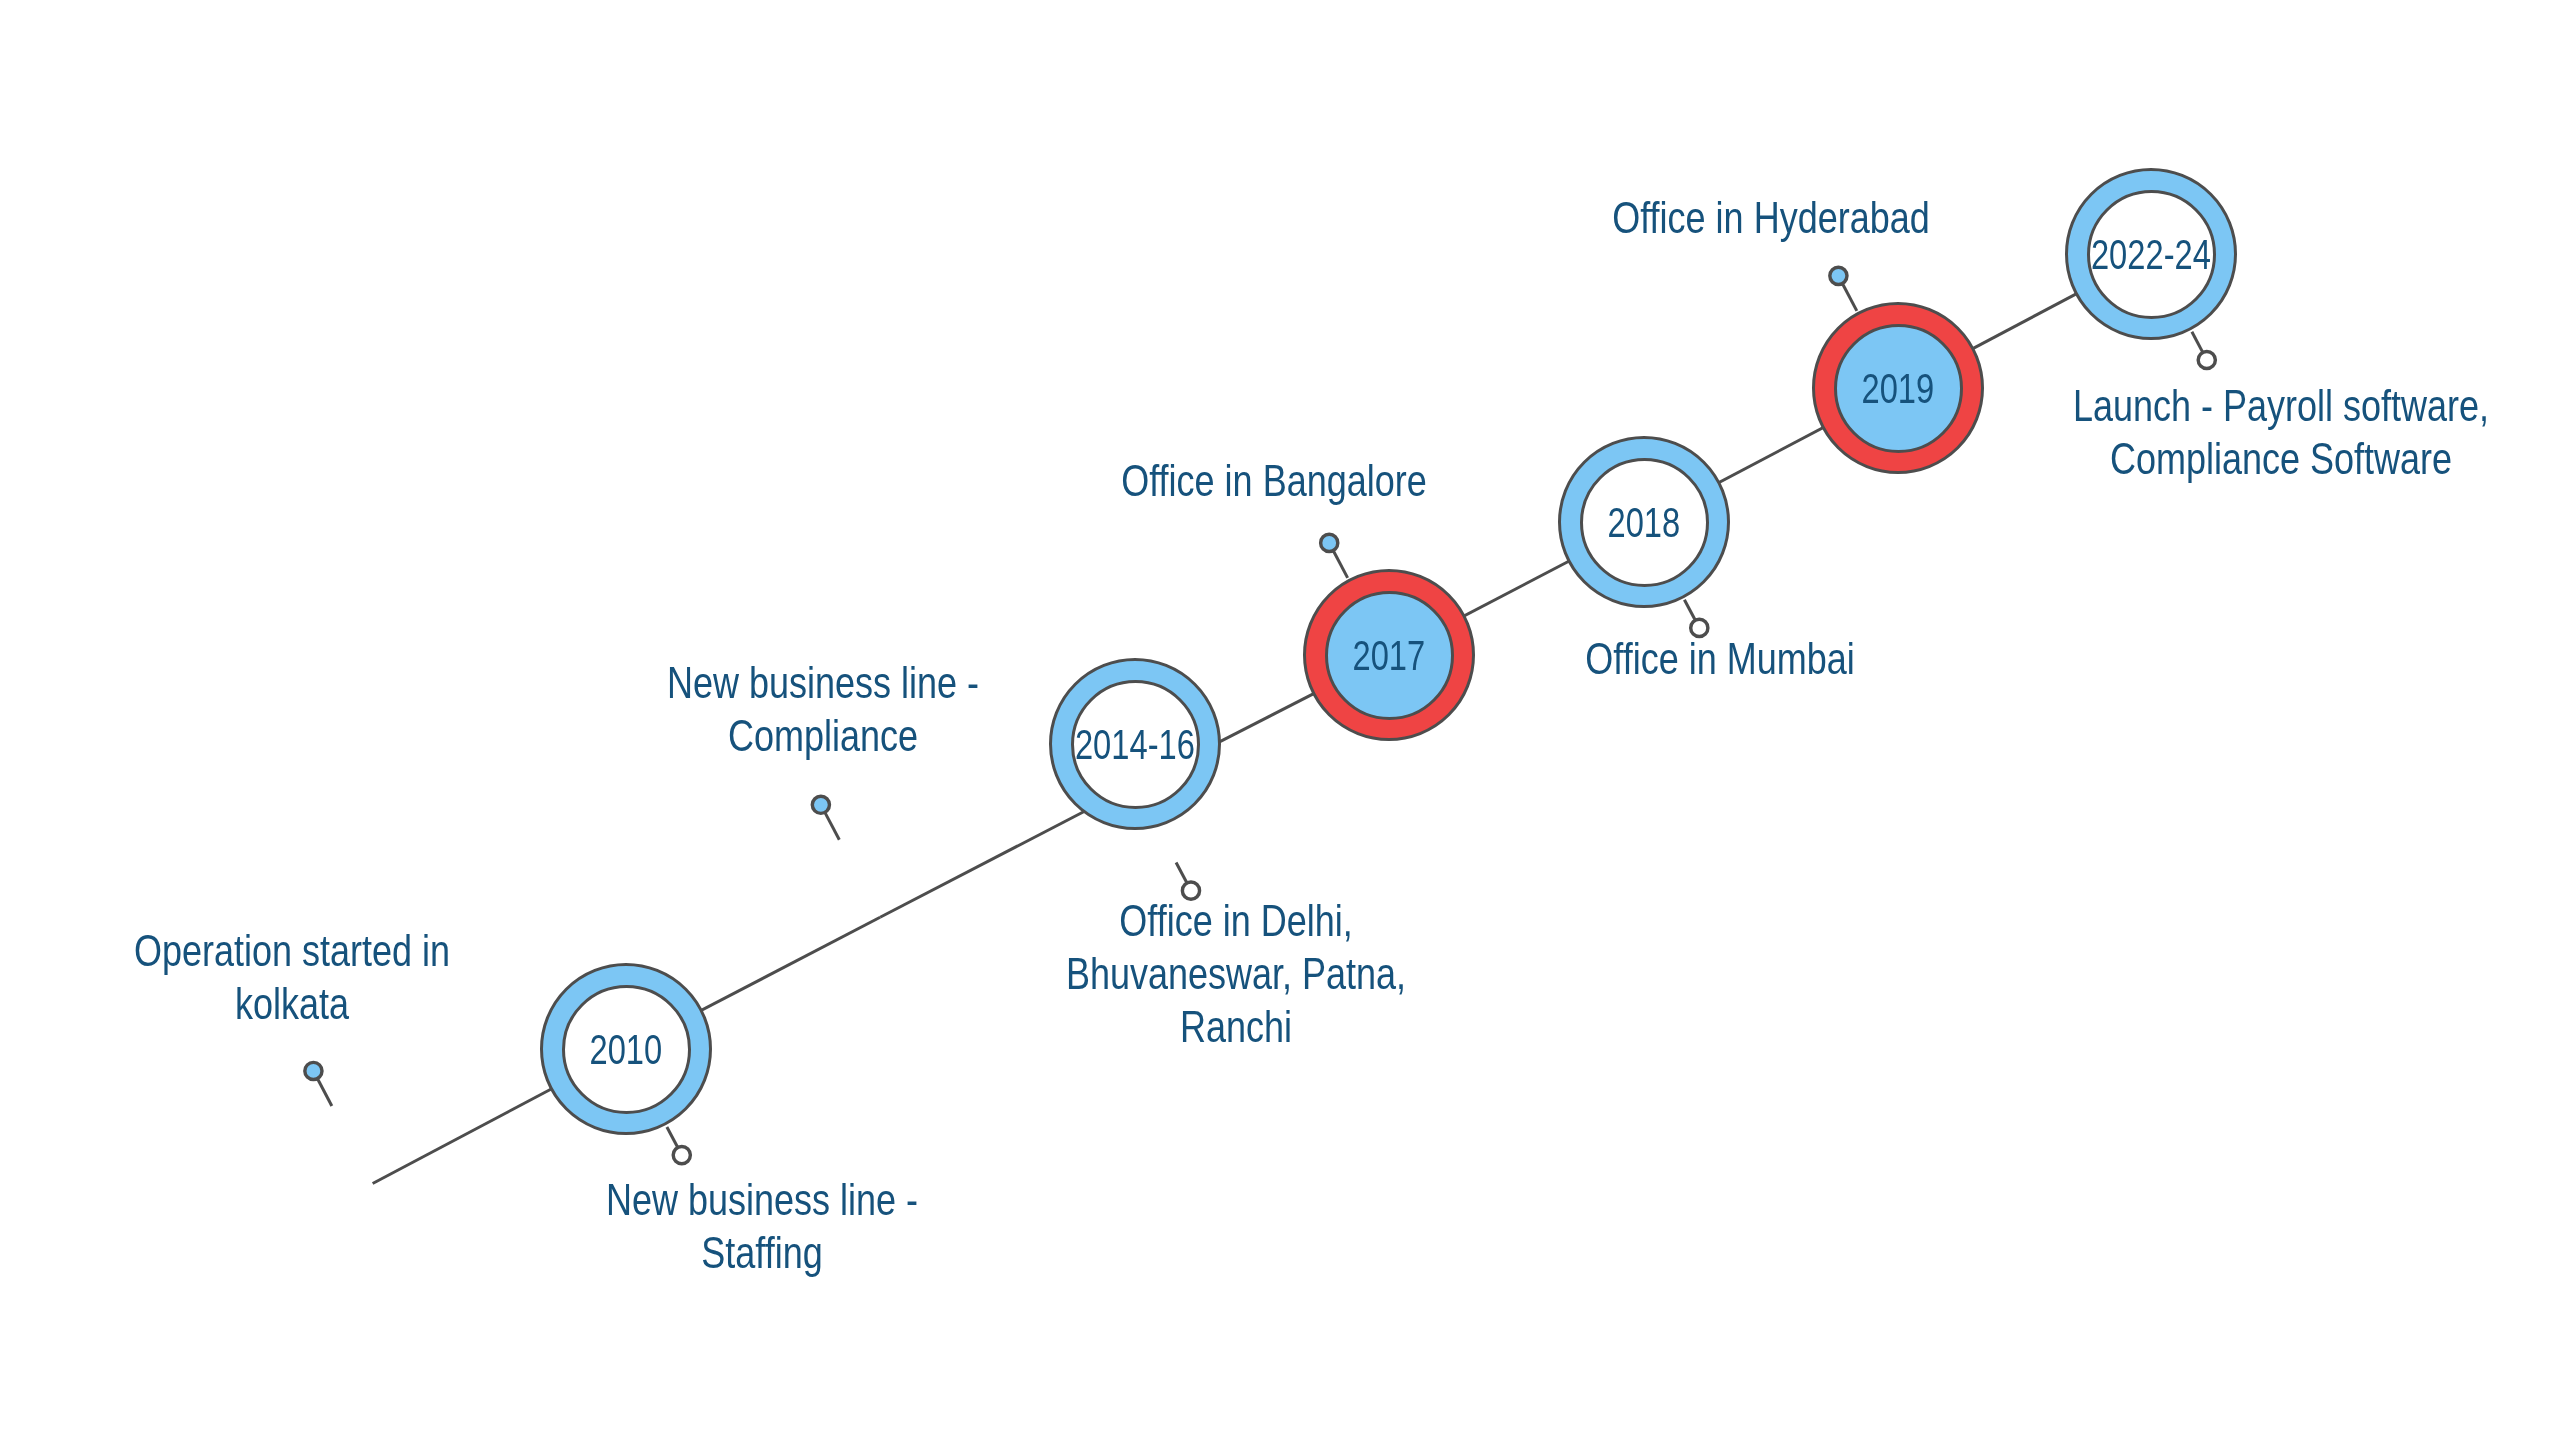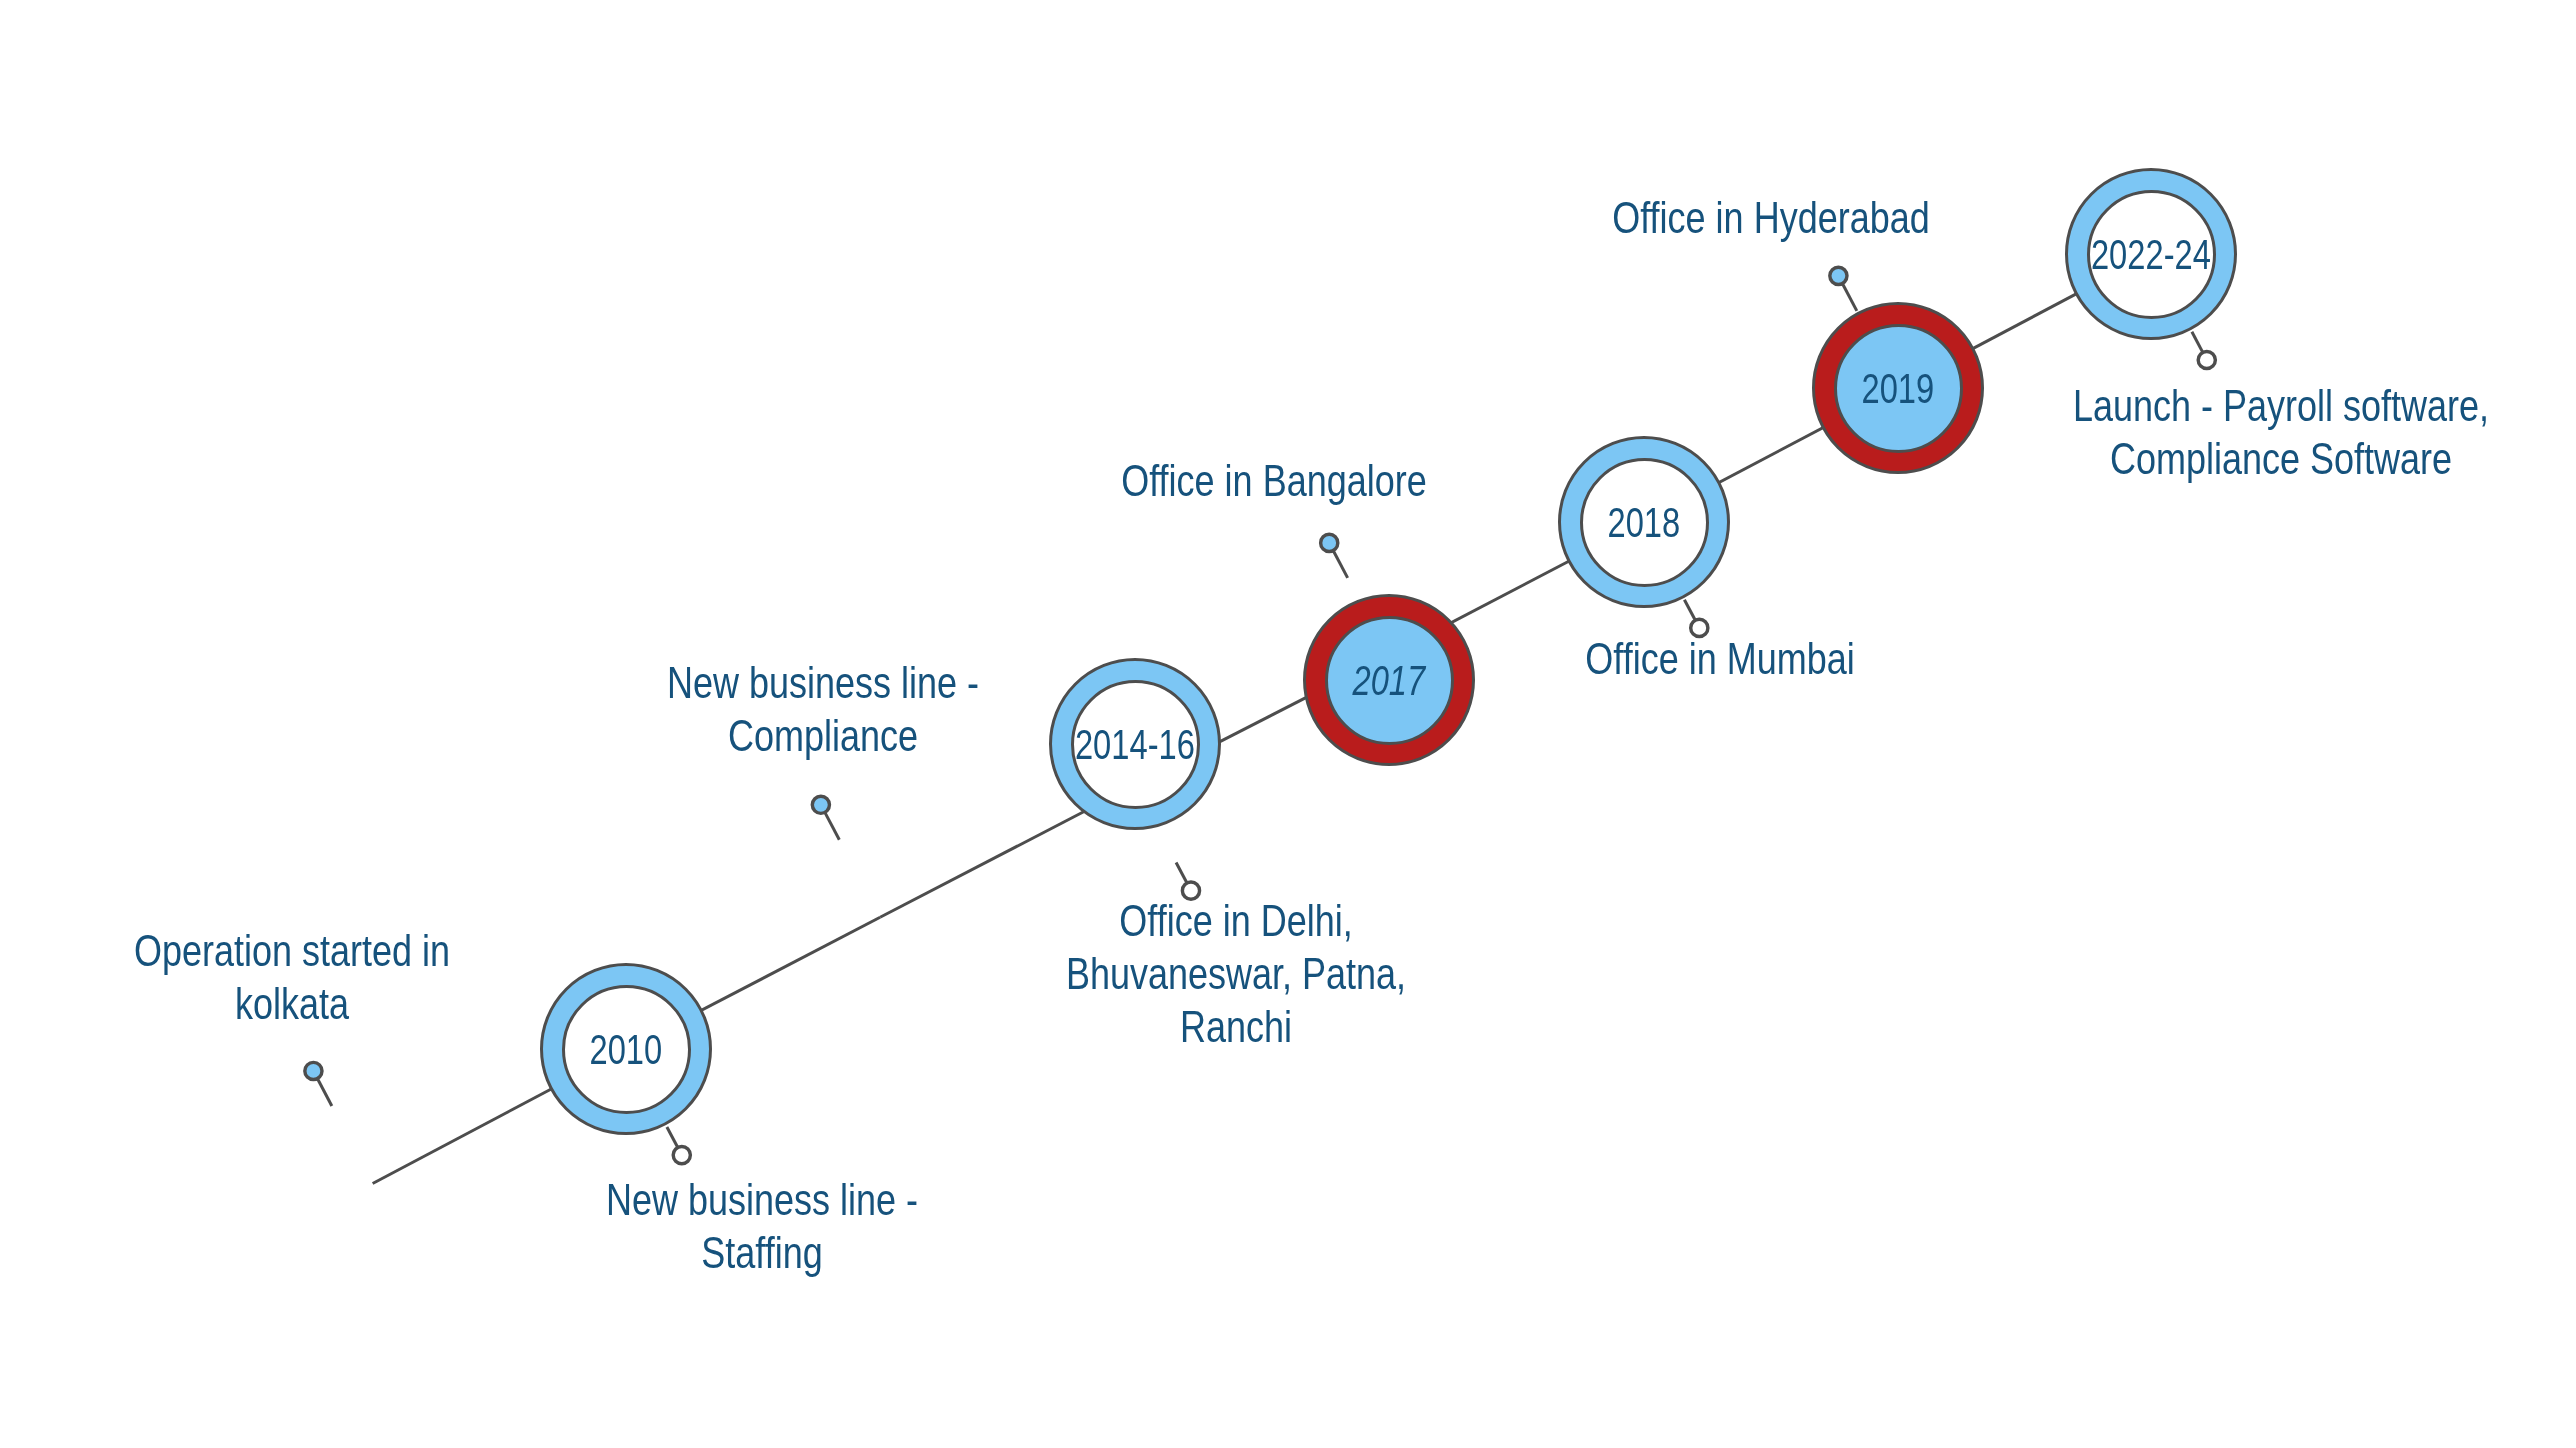--- a/index.html
+++ b/index.html
@@ -22,7 +22,7 @@
     border-radius: 50%;
     border: 3.4px solid var(--stroke);
     box-sizing: border-box;
-    background: #b91c1c;
+    background: #ef4444;
     display: flex; align-items: center; justify-content: center;
   }
   .node.ring .outer { background: var(--blue); }

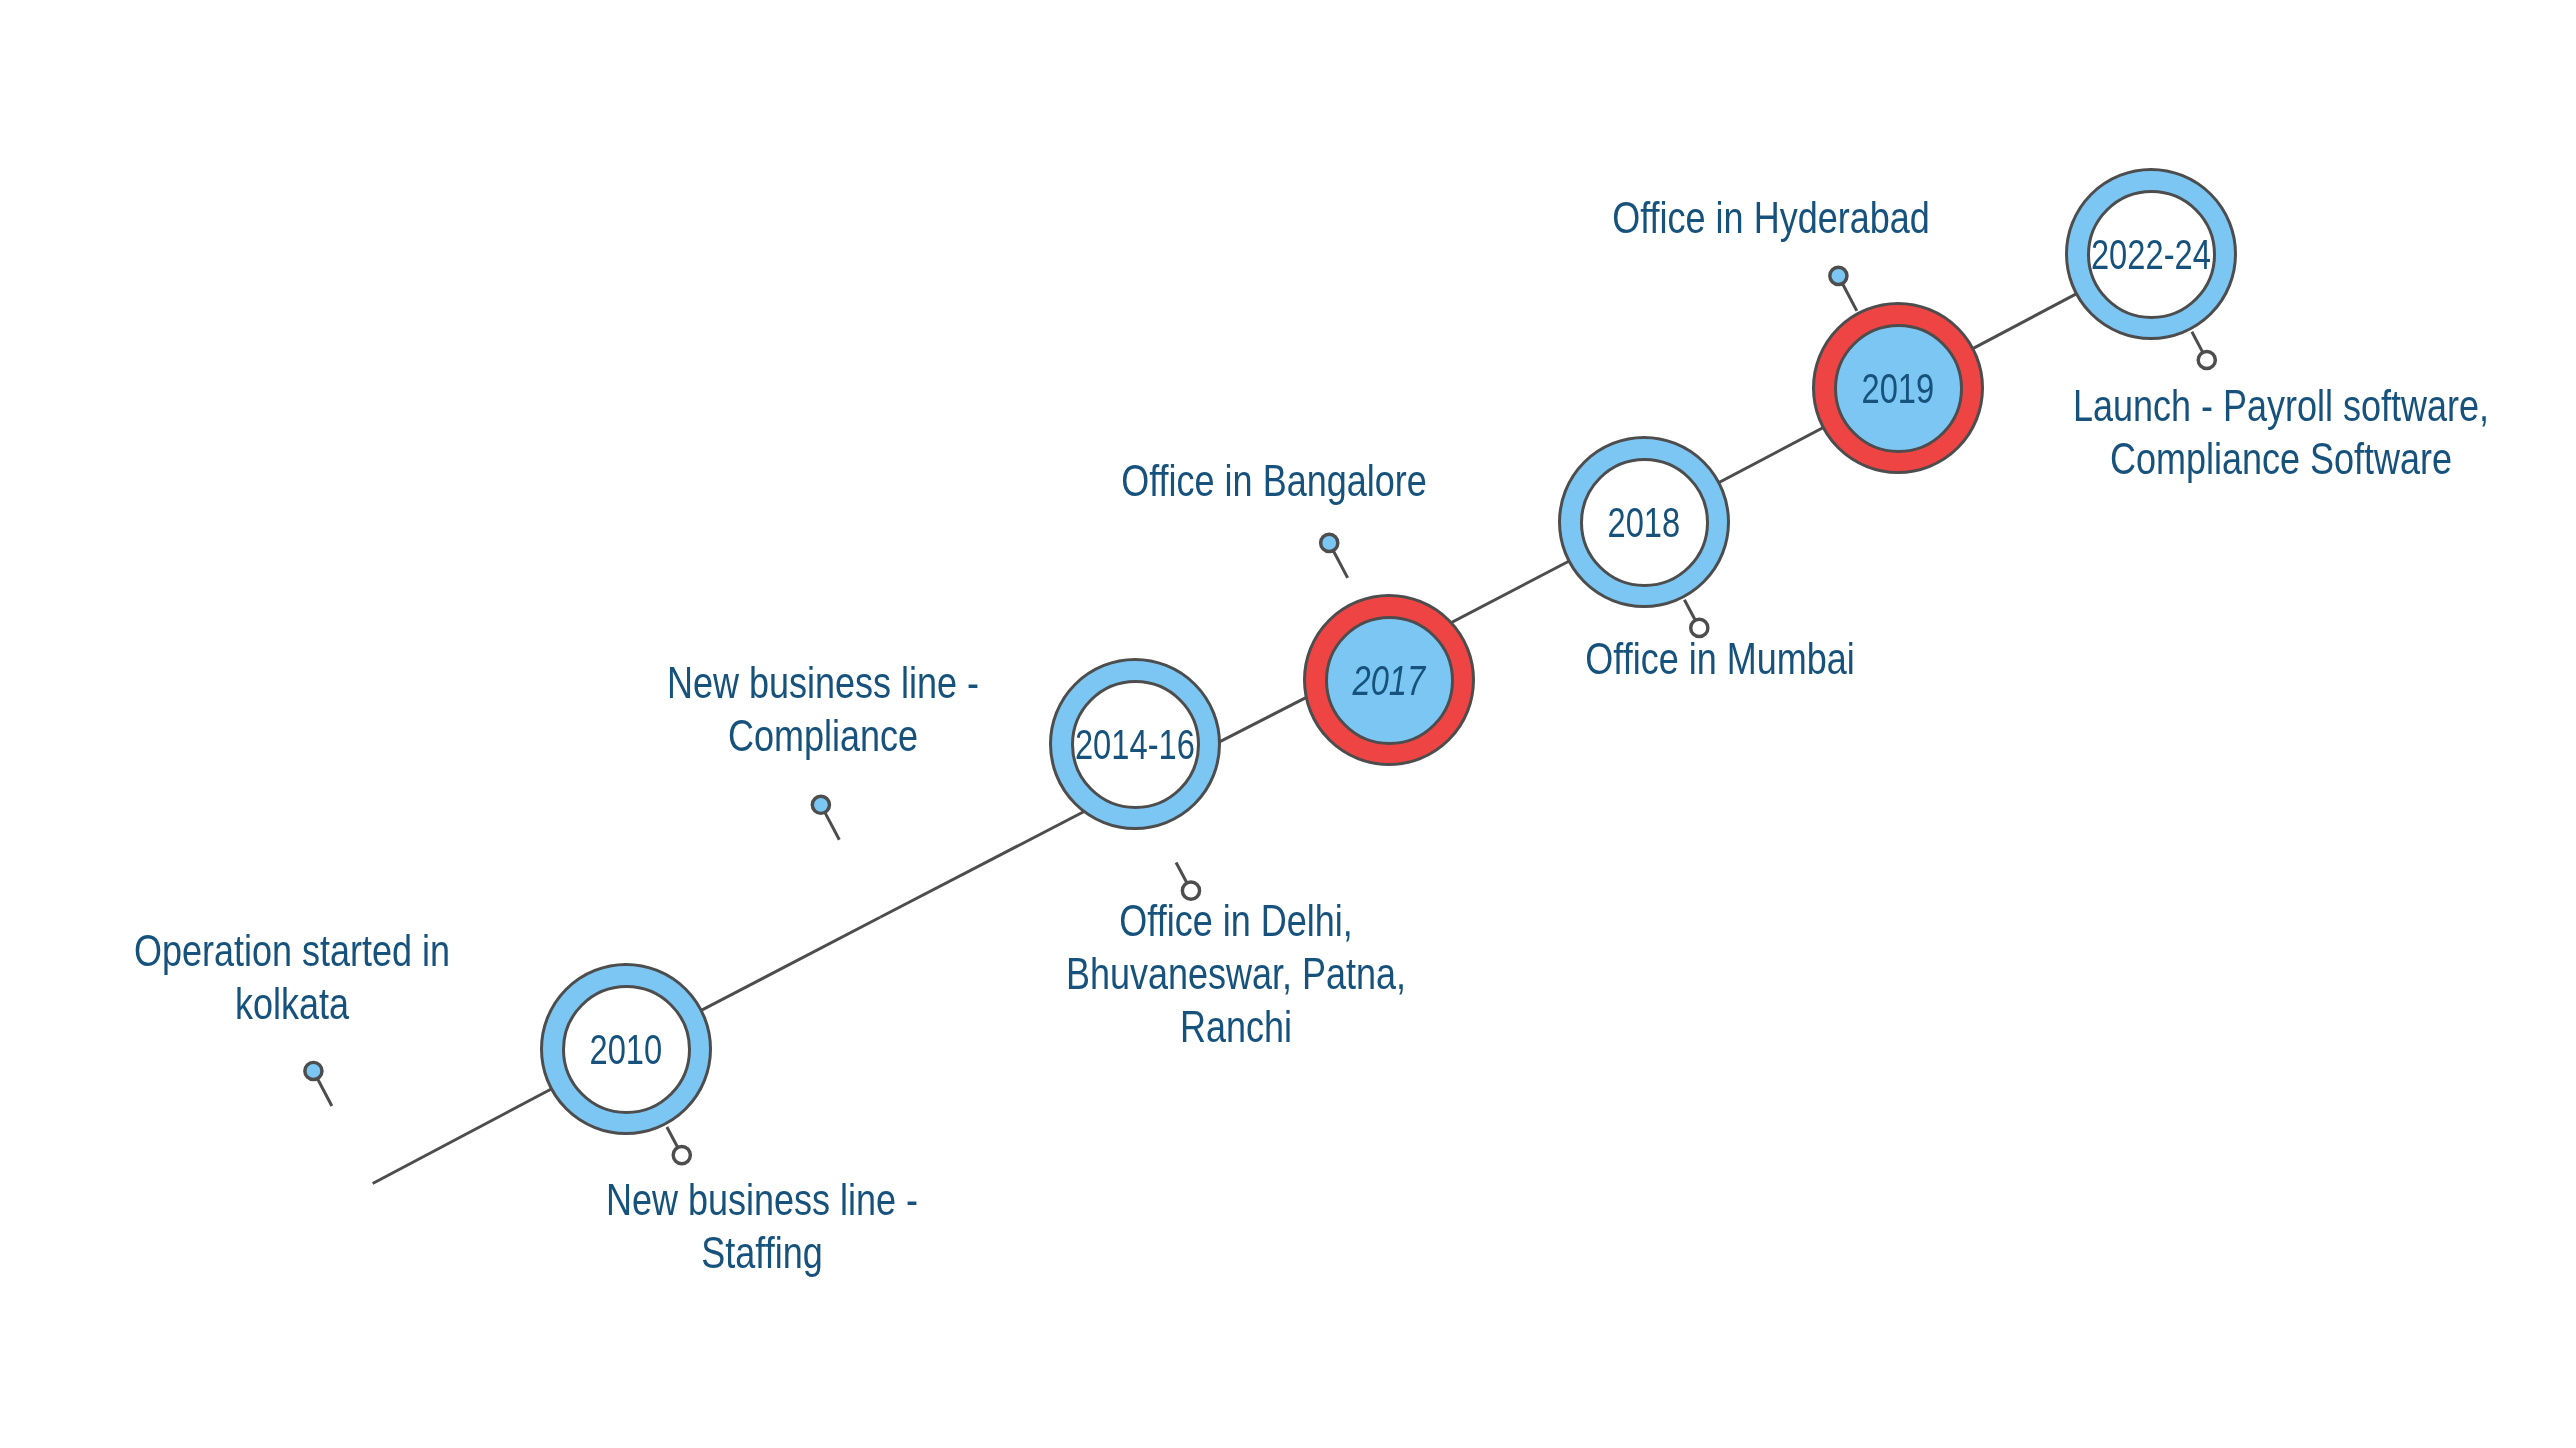--- a/index.html
+++ b/index.html
@@ -123,7 +123,7 @@
 Ranchi</span>
   </div>
 
-  <div class="node solid" style="left: 1303px; top: 594px; font-style: italic;">
+  <div class="node solid" style="left: 1303px; top: 569px;">
     <div class="outer">
       <div class="inner">
         <span class="year">2017</span>

